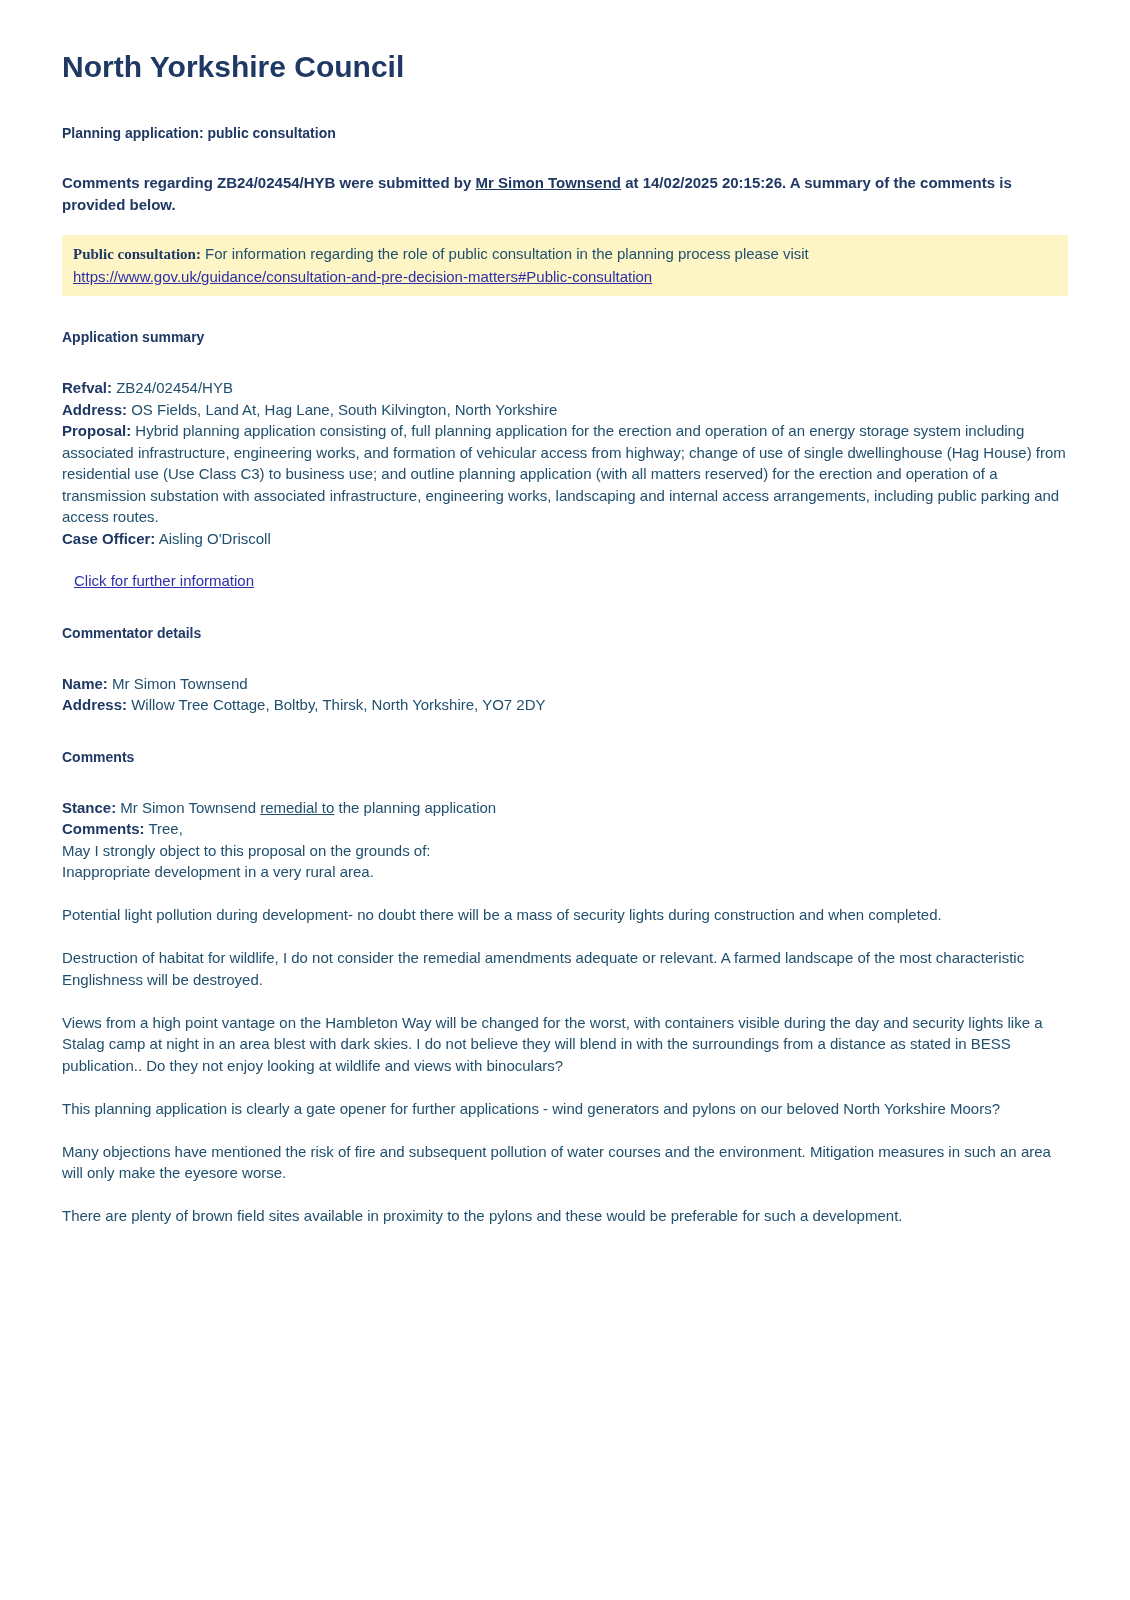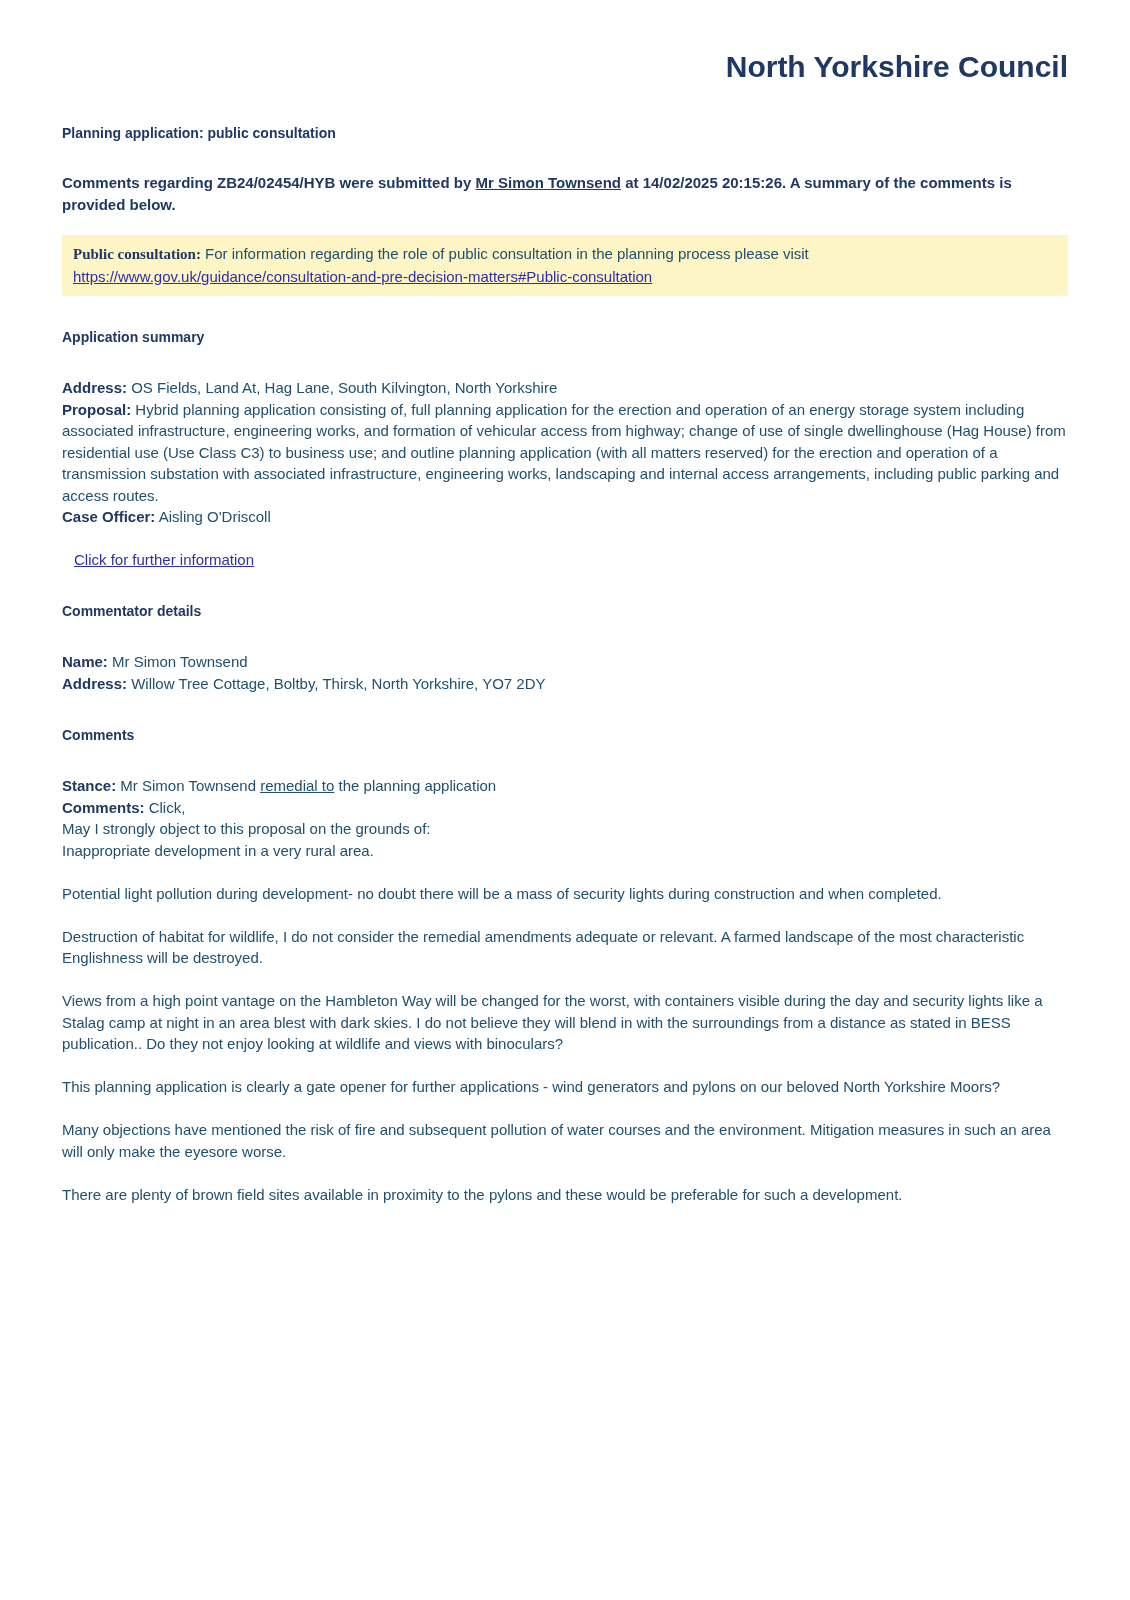--- a/index.html
+++ b/index.html
@@ -22,7 +22,6 @@
     color: var(--heading-color, #1F3864);
     font-weight: bold;
     margin: 0 0 36px 0;
-    text-align: right;
   }
   h2 {
     font-size: 14px;

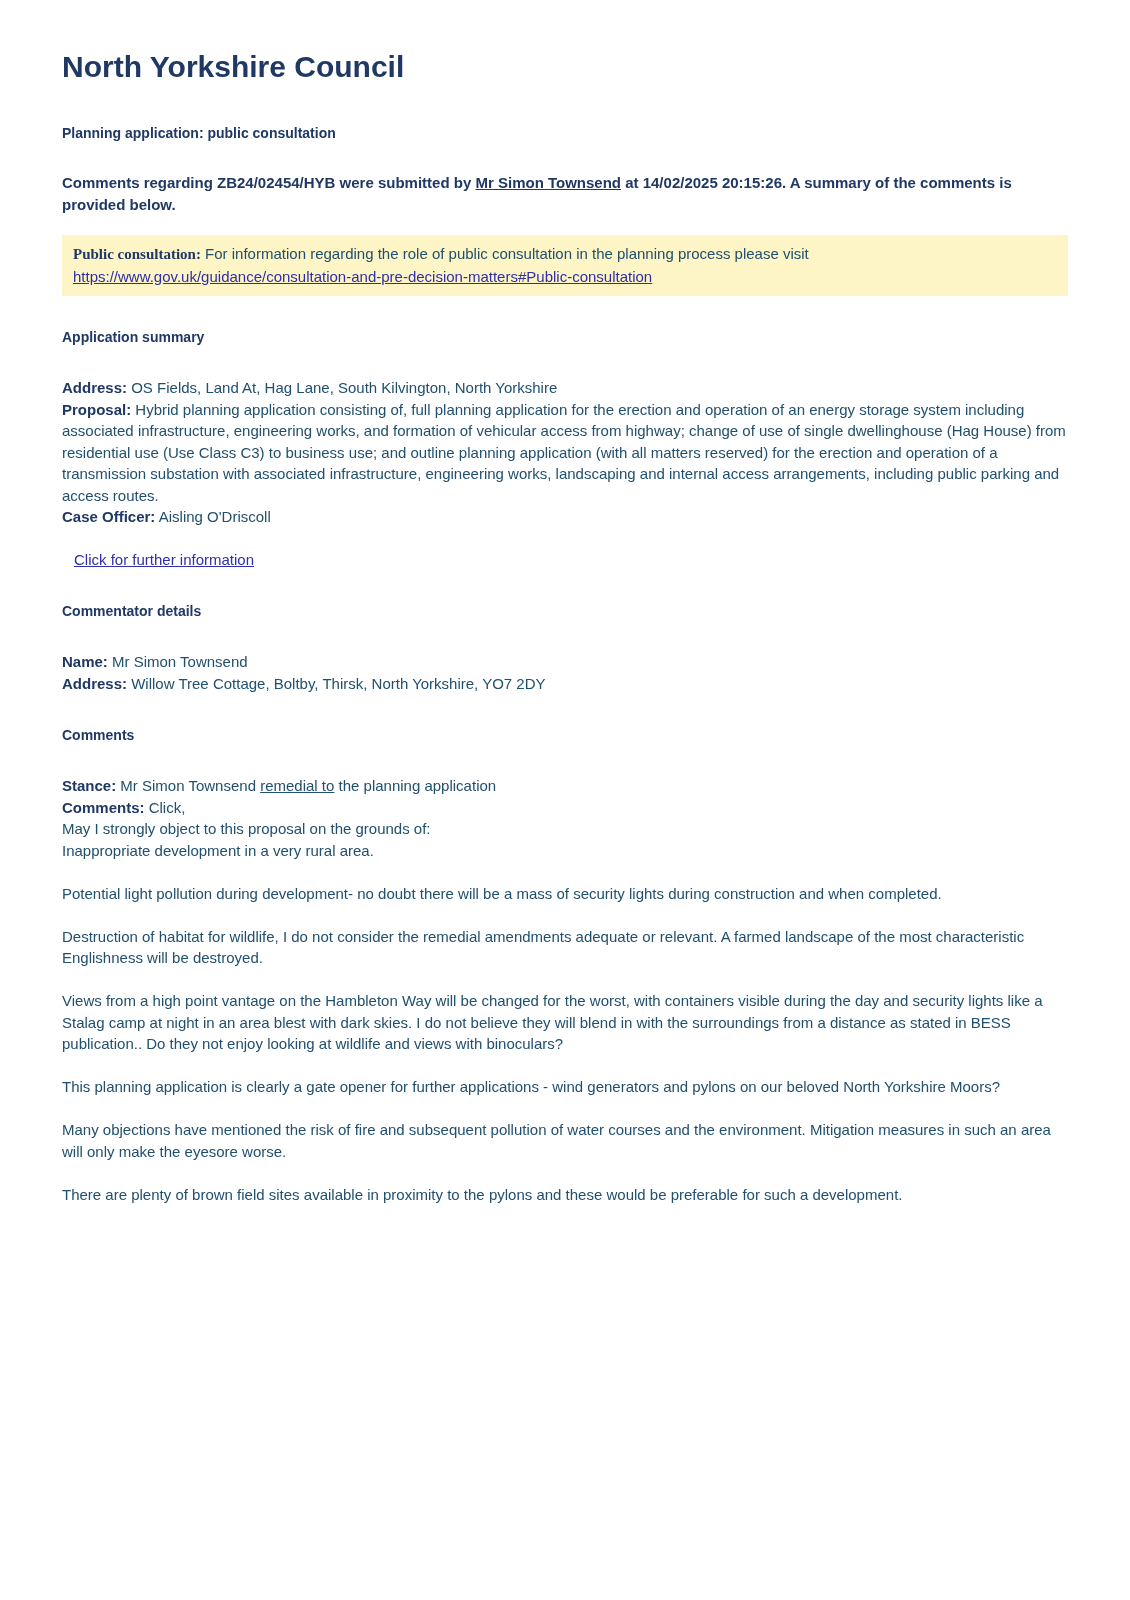--- a/index.html
+++ b/index.html
@@ -80,6 +80,7 @@
   <h2>Application summary</h2>
 
   <div class="block">
+    <div><span class="b">Refval:</span> <span>ZB24/02454/HYB</span></div>
     <div><span class="b">Address:</span> <span>OS Fields, Land At, Hag Lane, South Kilvington, North Yorkshire</span></div>
     <div><span class="b">Proposal:</span> <span>Hybrid planning application consisting of, full planning application for the erection and operation of an energy storage system including associated infrastructure, engineering works, and formation of vehicular access from highway; change of use of single dwellinghouse (Hag House) from residential use (Use Class C3) to business use; and outline planning application (with all matters reserved) for the erection and operation of a transmission substation with associated infrastructure, engineering works, landscaping and internal access arrangements, including public parking and access routes.</span></div>
     <div><span class="b">Case Officer:</span> <span>Aisling O'Driscoll</span></div>

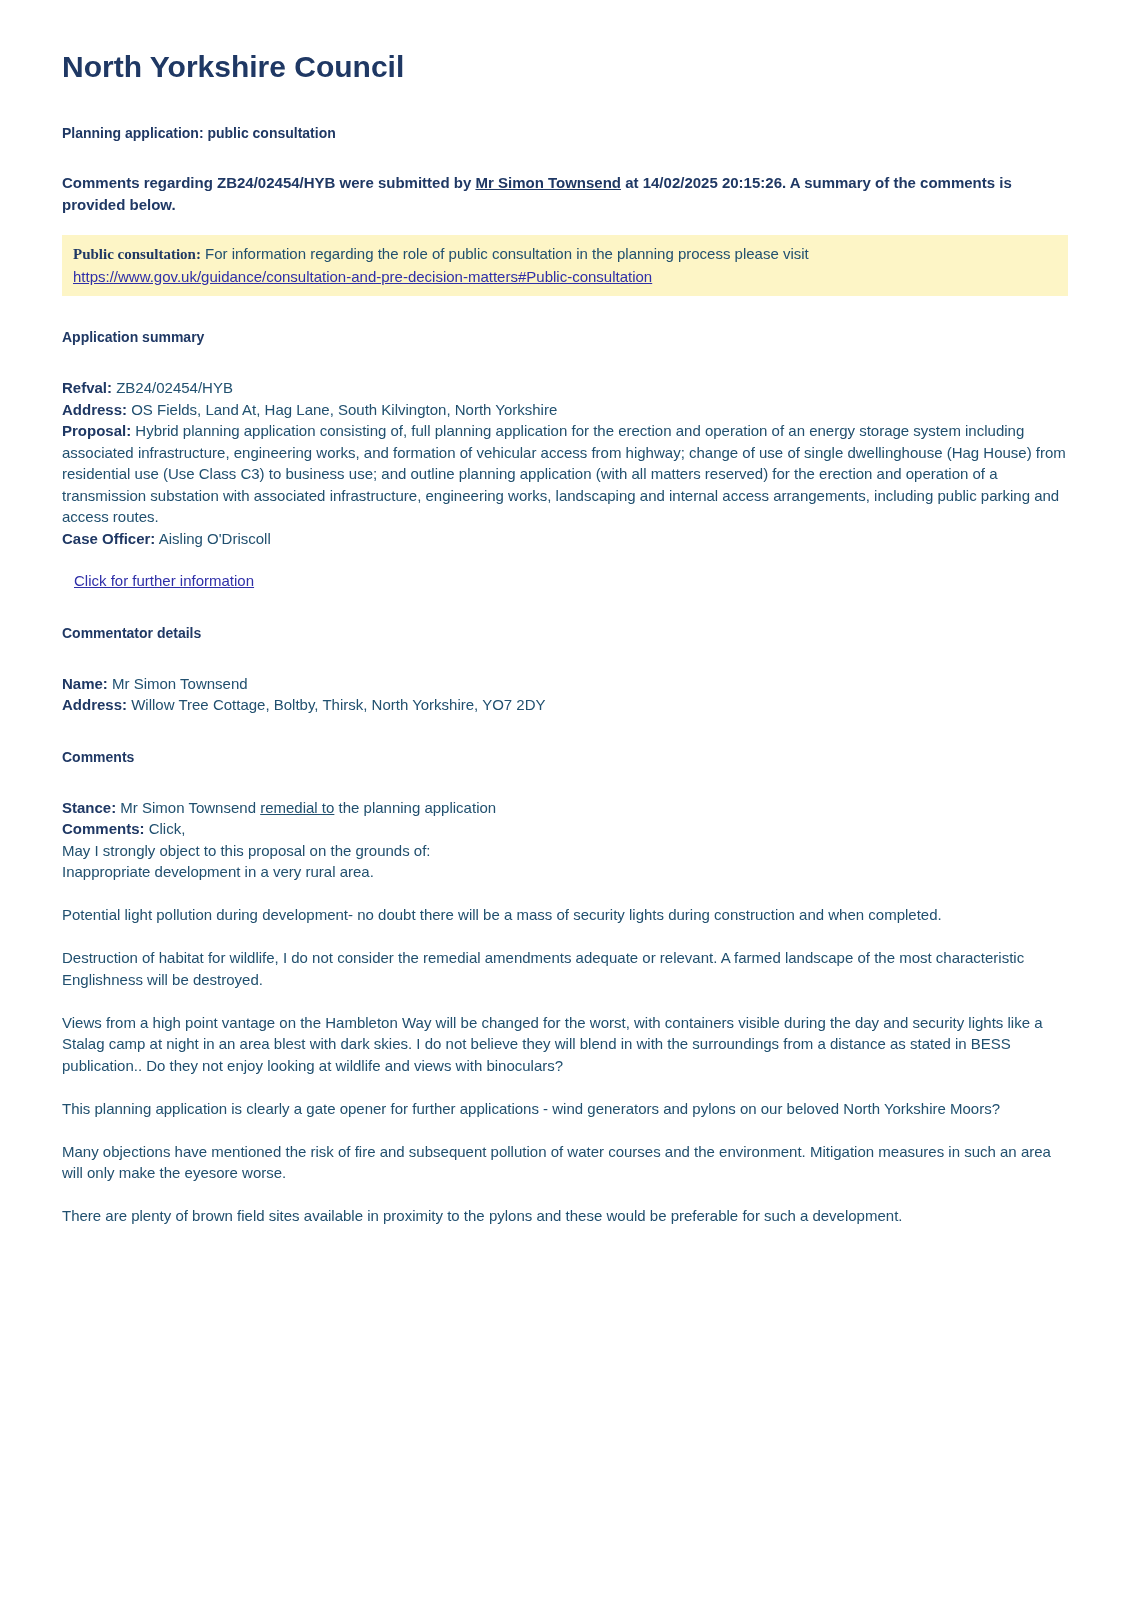--- a/index.html
+++ b/index.html
@@ -101,7 +101,7 @@
 
   <div class="block">
     <div><span class="b">Stance:</span> <span>Mr Simon Townsend </span><span class="u">remedial to</span><span> the planning application</span></div>
-    <div><span class="b">Comments:</span> <span>Click,</span></div>
+    <div><span class="b">Comments:</span> <span>Tree,</span></div>
     <div class="tight">May I strongly object to this proposal on the grounds of:</div>
     <div class="tight">Inappropriate development in a very rural area.</div>
     <p class="cpara">Potential light pollution during development- no doubt there will be a mass of security lights during construction and when completed.</p>

